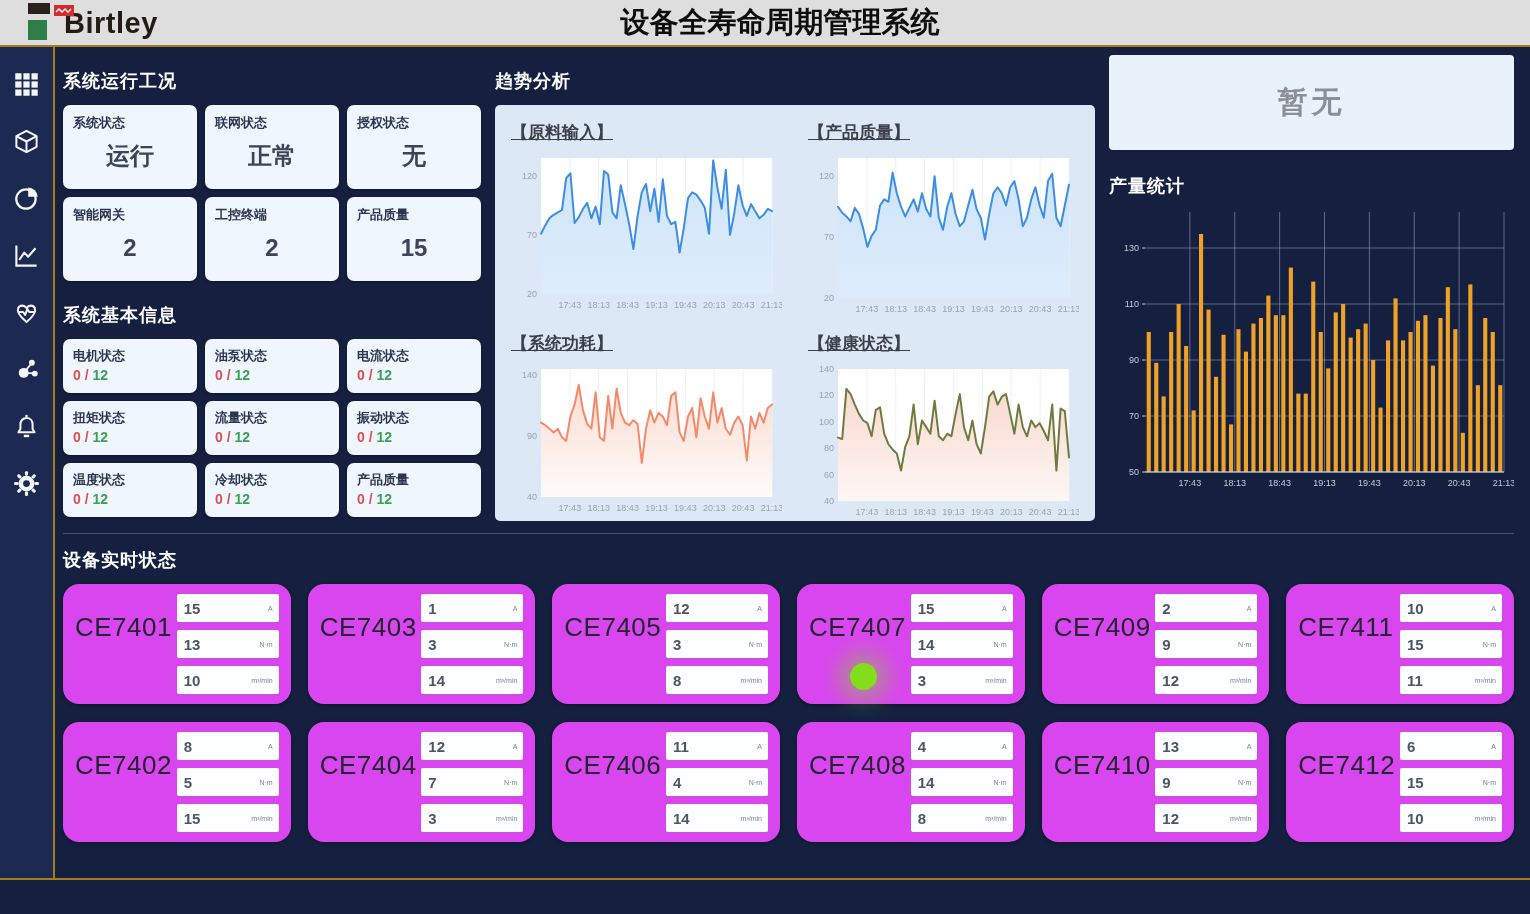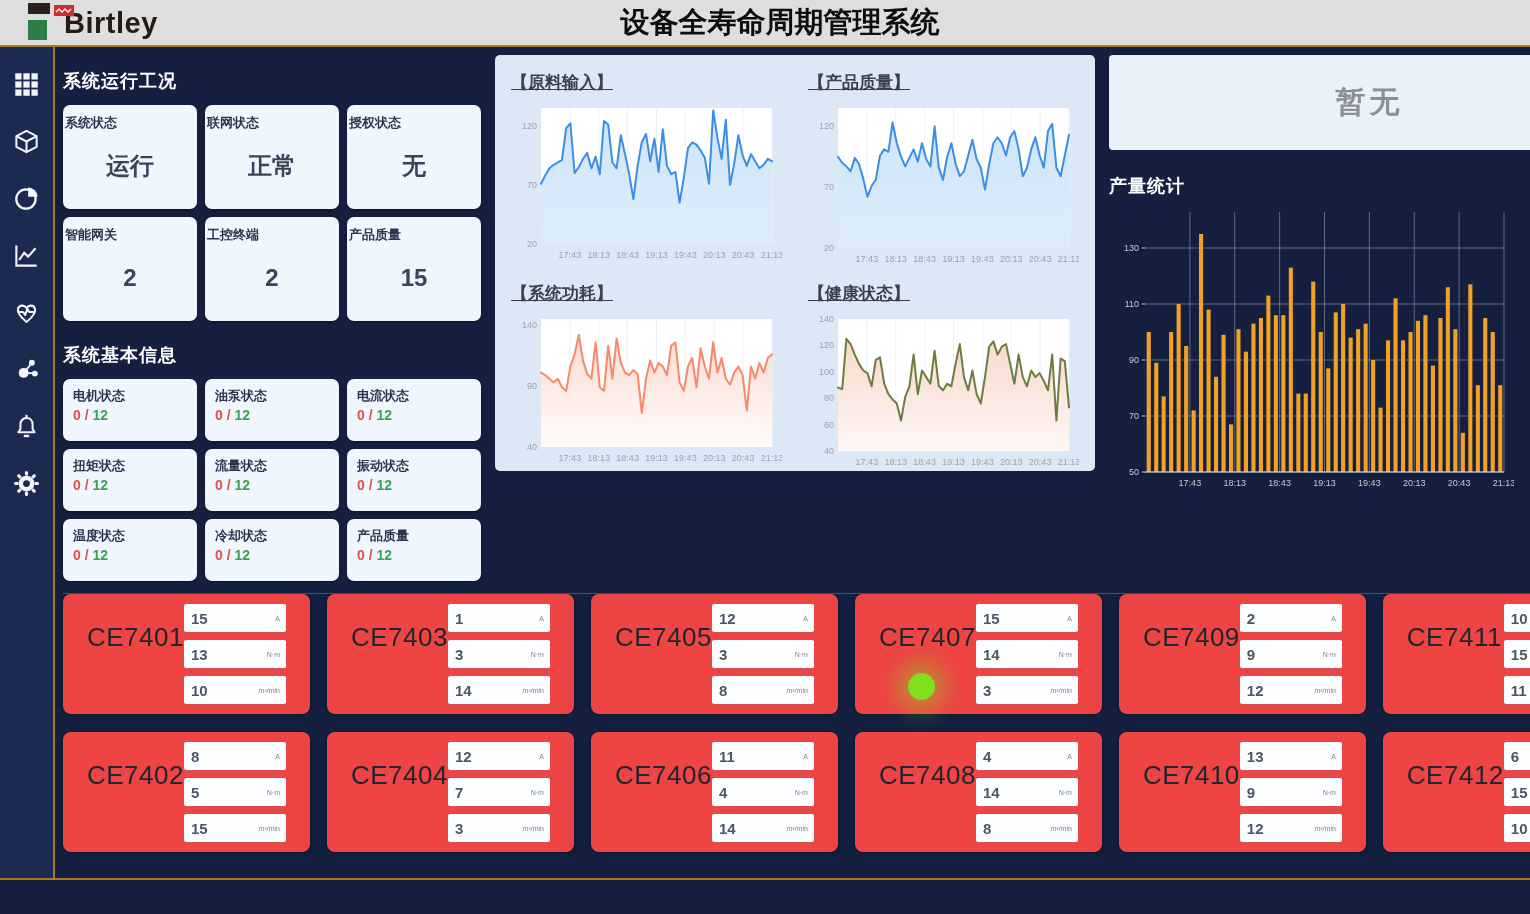--- a/index.html
+++ b/index.html
@@ -256,6 +256,7 @@
       </div>
 
       <div class="col-mid">
+        <div class="panel-title">趋势分析</div>
         <div class="trend-panel">
           <div class="chart-cell">
             <div class="chart-title">【原料输入】</div>

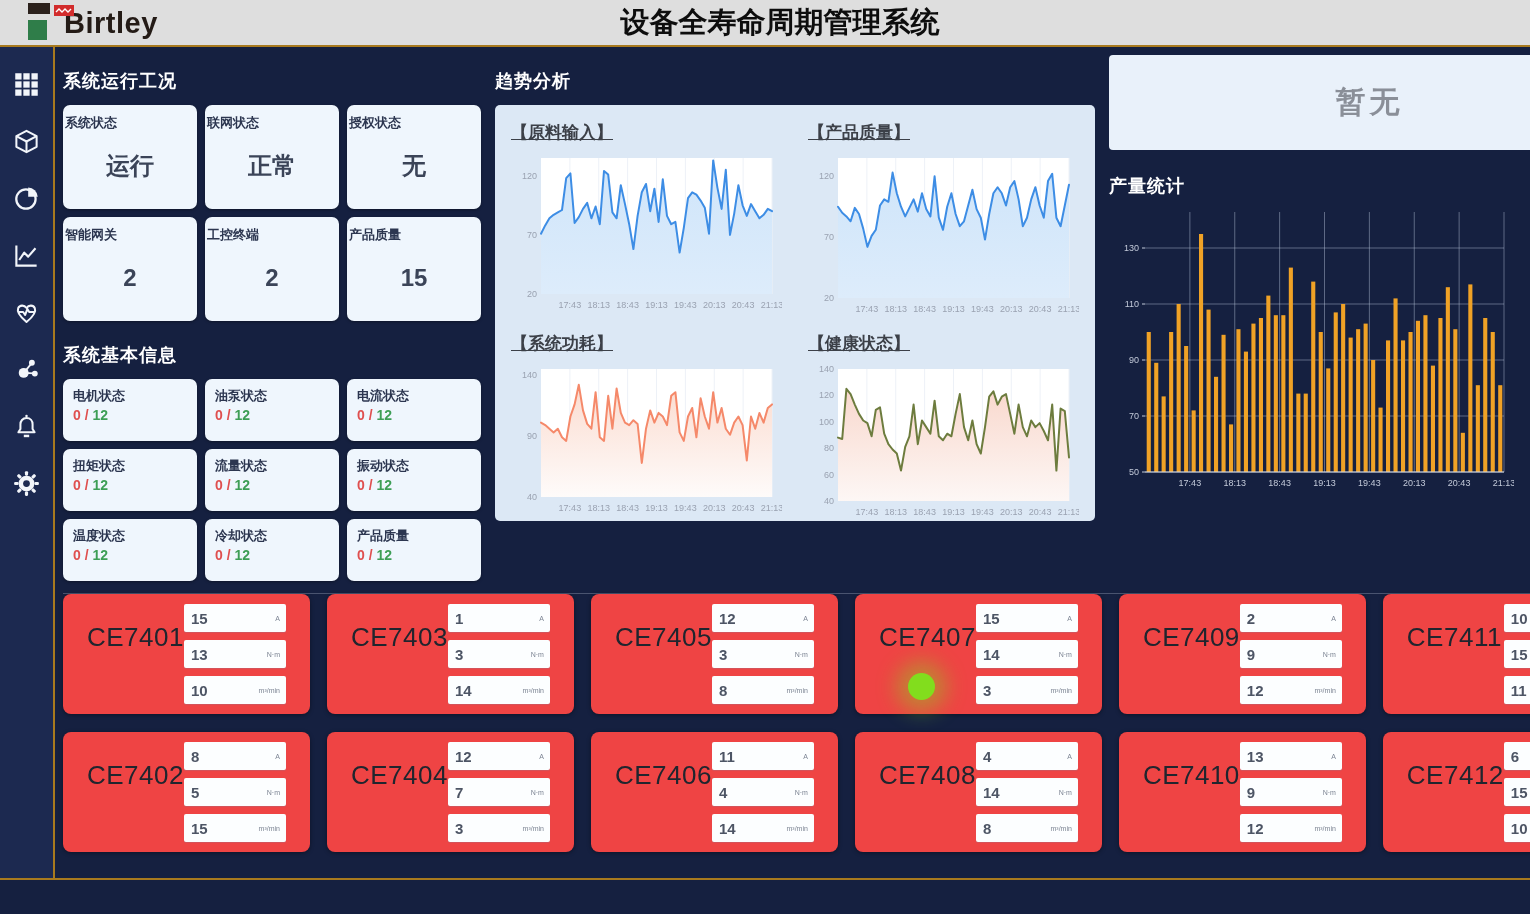--- a/index.html
+++ b/index.html
@@ -37,7 +37,7 @@
 
   
   .status-grid { display:grid; grid-template-columns:repeat(3,1fr); gap:8px; }
-  .status-card { background:#eff6fd; border-radius:7px; height:104px; padding:9px 2px;
+  .status-card { background:#eff6fd; border-radius:7px; height:84px; padding:9px 10px;
                  display:flex; flex-direction:column; box-shadow:0 1px 3px rgba(0,0,0,.35); }
   .sc-label { font-size:13px; font-weight:bold; color:#2c3650; }
   .sc-value { flex:1; display:flex; align-items:center; justify-content:center; font-size:24px; font-weight:bold; color:#3b4458; }

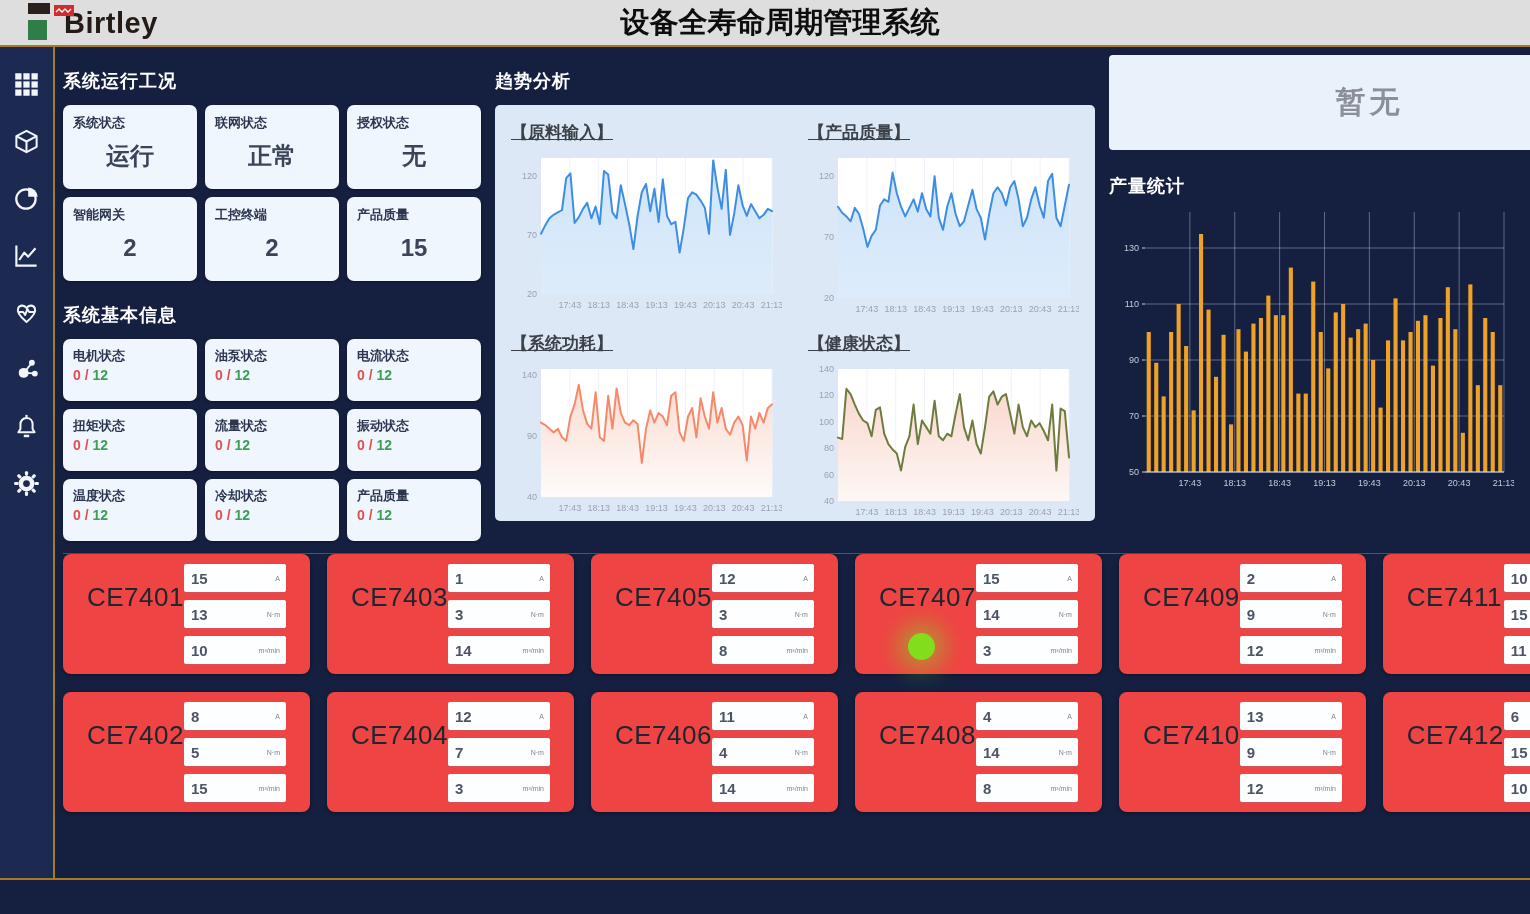--- a/index.html
+++ b/index.html
@@ -43,7 +43,7 @@
   .sc-value { flex:1; display:flex; align-items:center; justify-content:center; font-size:24px; font-weight:bold; color:#3b4458; }
 
   .info-grid { display:grid; grid-template-columns:repeat(3,1fr); gap:8px; }
-  .info-card { background:#eff6fd; border-radius:7px; height:62px; padding:8px 10px;
+  .info-card { background:#eff6fd; border-radius:7px; height:54px; padding:8px 10px;
                box-shadow:0 1px 3px rgba(0,0,0,.35); }
   .ic-label { font-size:13px; font-weight:bold; color:#2c3650; }
   .ic-count { font-size:14px; font-weight:bold; margin-top:2px; }

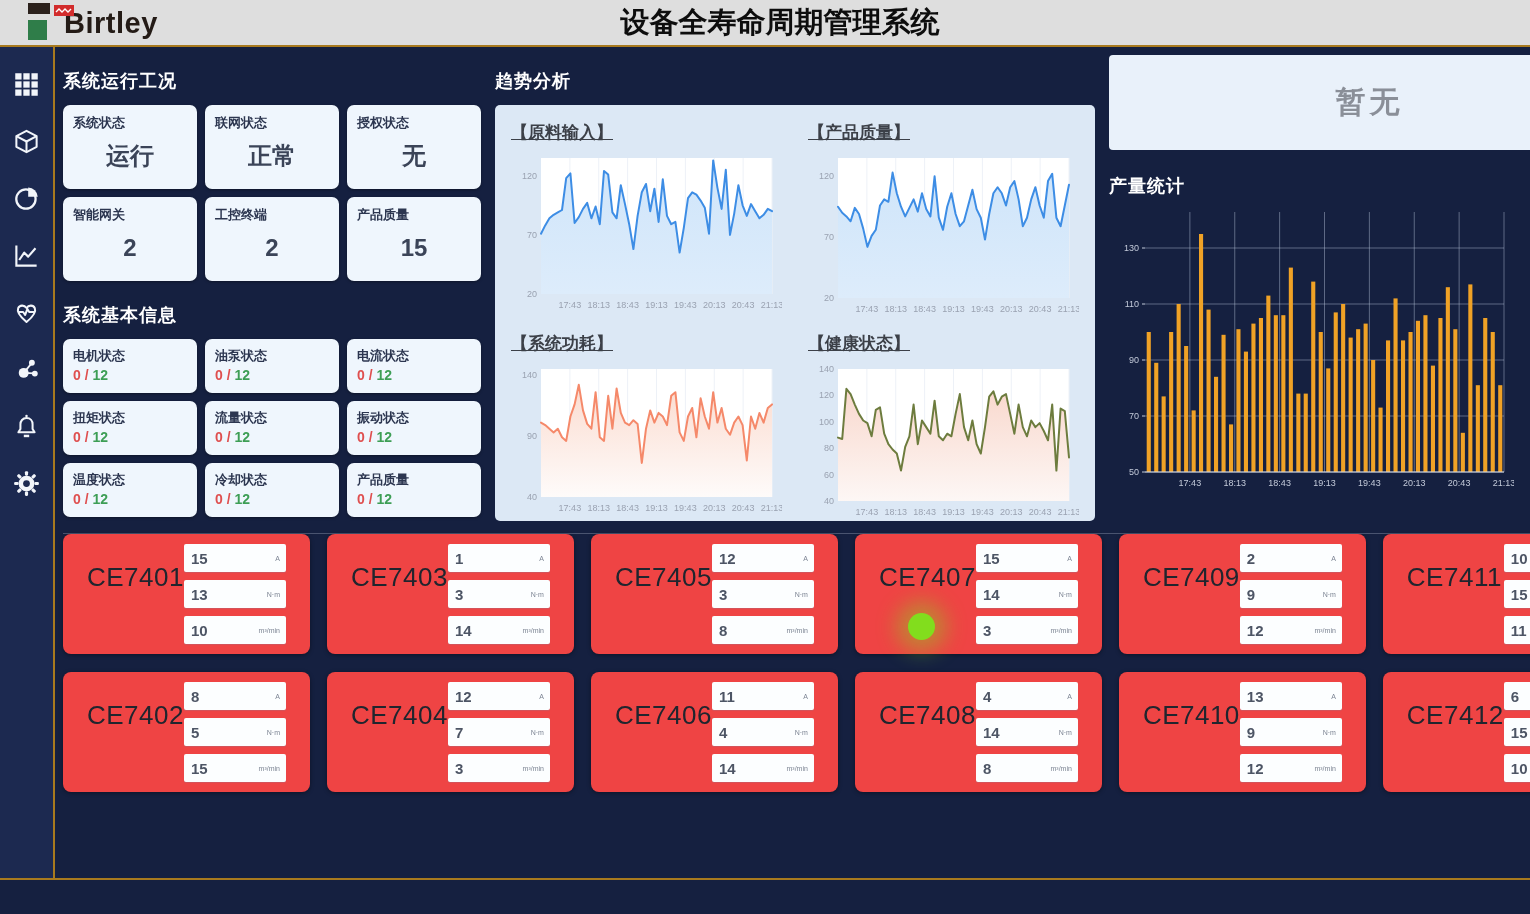--- a/index.html
+++ b/index.html
@@ -486,6 +486,7 @@
     </div>
 
     <div class="devices-divider"></div>
+    <div class="panel-title">设备实时状态</div>
     <div class="device-grid">
       <div class="device-card">
         <div class="dc-name">CE7401</div>

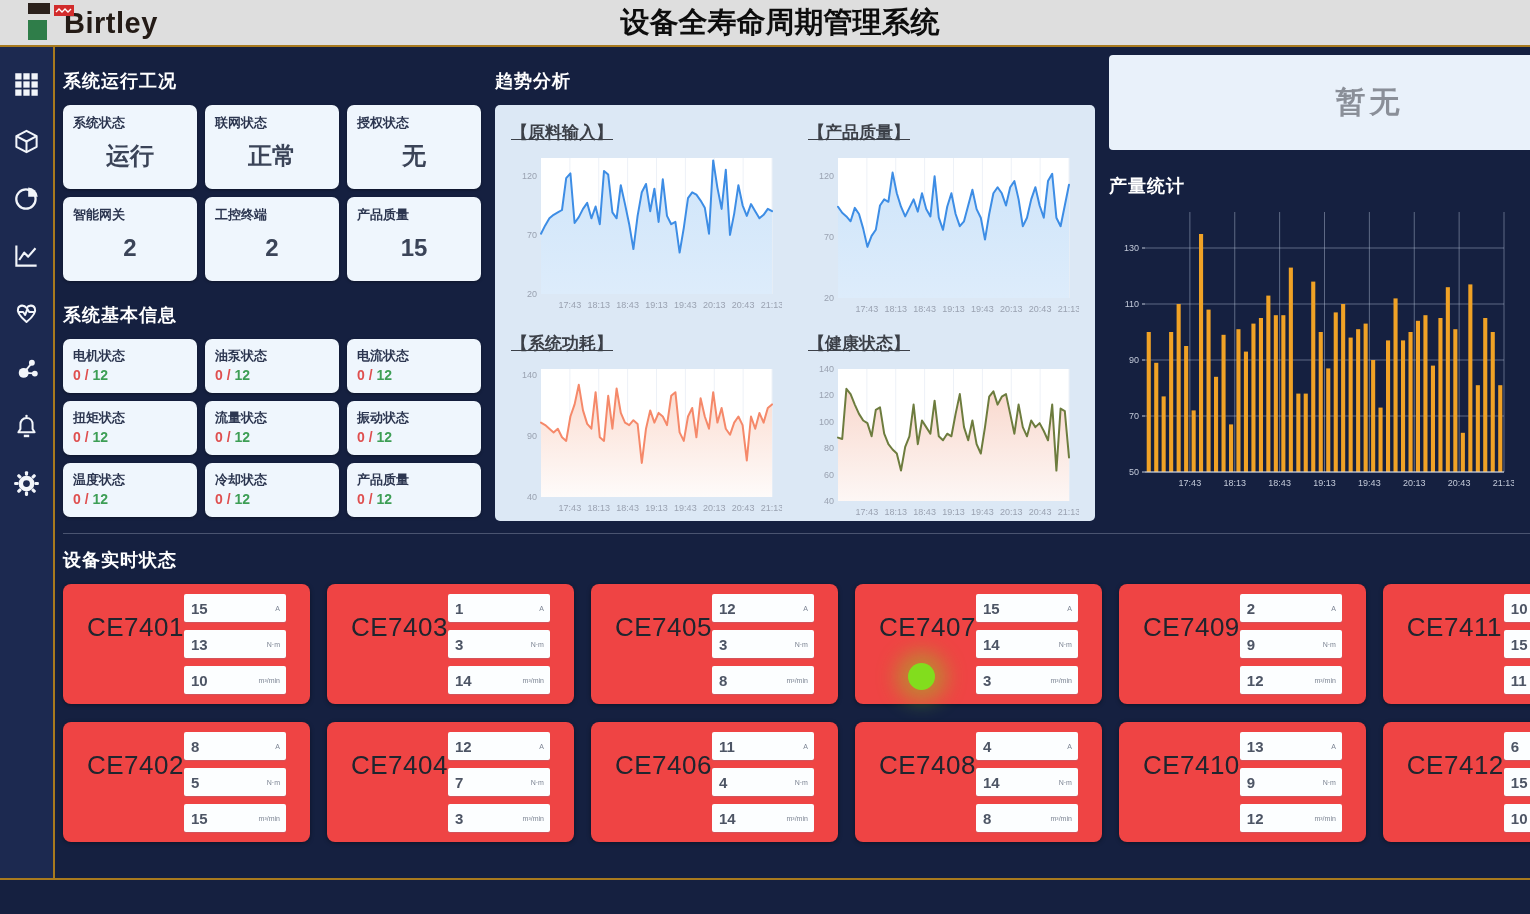--- a/index.html
+++ b/index.html
@@ -70,7 +70,7 @@
   
   .devices-divider { border-top:1px solid #4a5470; margin-top:12px; }
   .device-grid { display:grid; grid-template-columns:repeat(6,1fr); gap:17px; margin-bottom:18px; }
-  .device-card { background:#ef4444; border-radius:8px; height:120px; padding:10px 24px;
+  .device-card { background:#d946ef; border-radius:16px; height:120px; padding:10px 12px;
                  display:flex; position:relative; box-shadow:0 1px 4px rgba(0,0,0,.4); }
   .dc-name { flex:1; font-size:26px; color:#20252e; display:flex; align-items:flex-start; padding-top:18px; letter-spacing:0.5px; }
   .dc-rows { width:102px; flex:none; display:flex; flex-direction:column; justify-content:space-between; }

